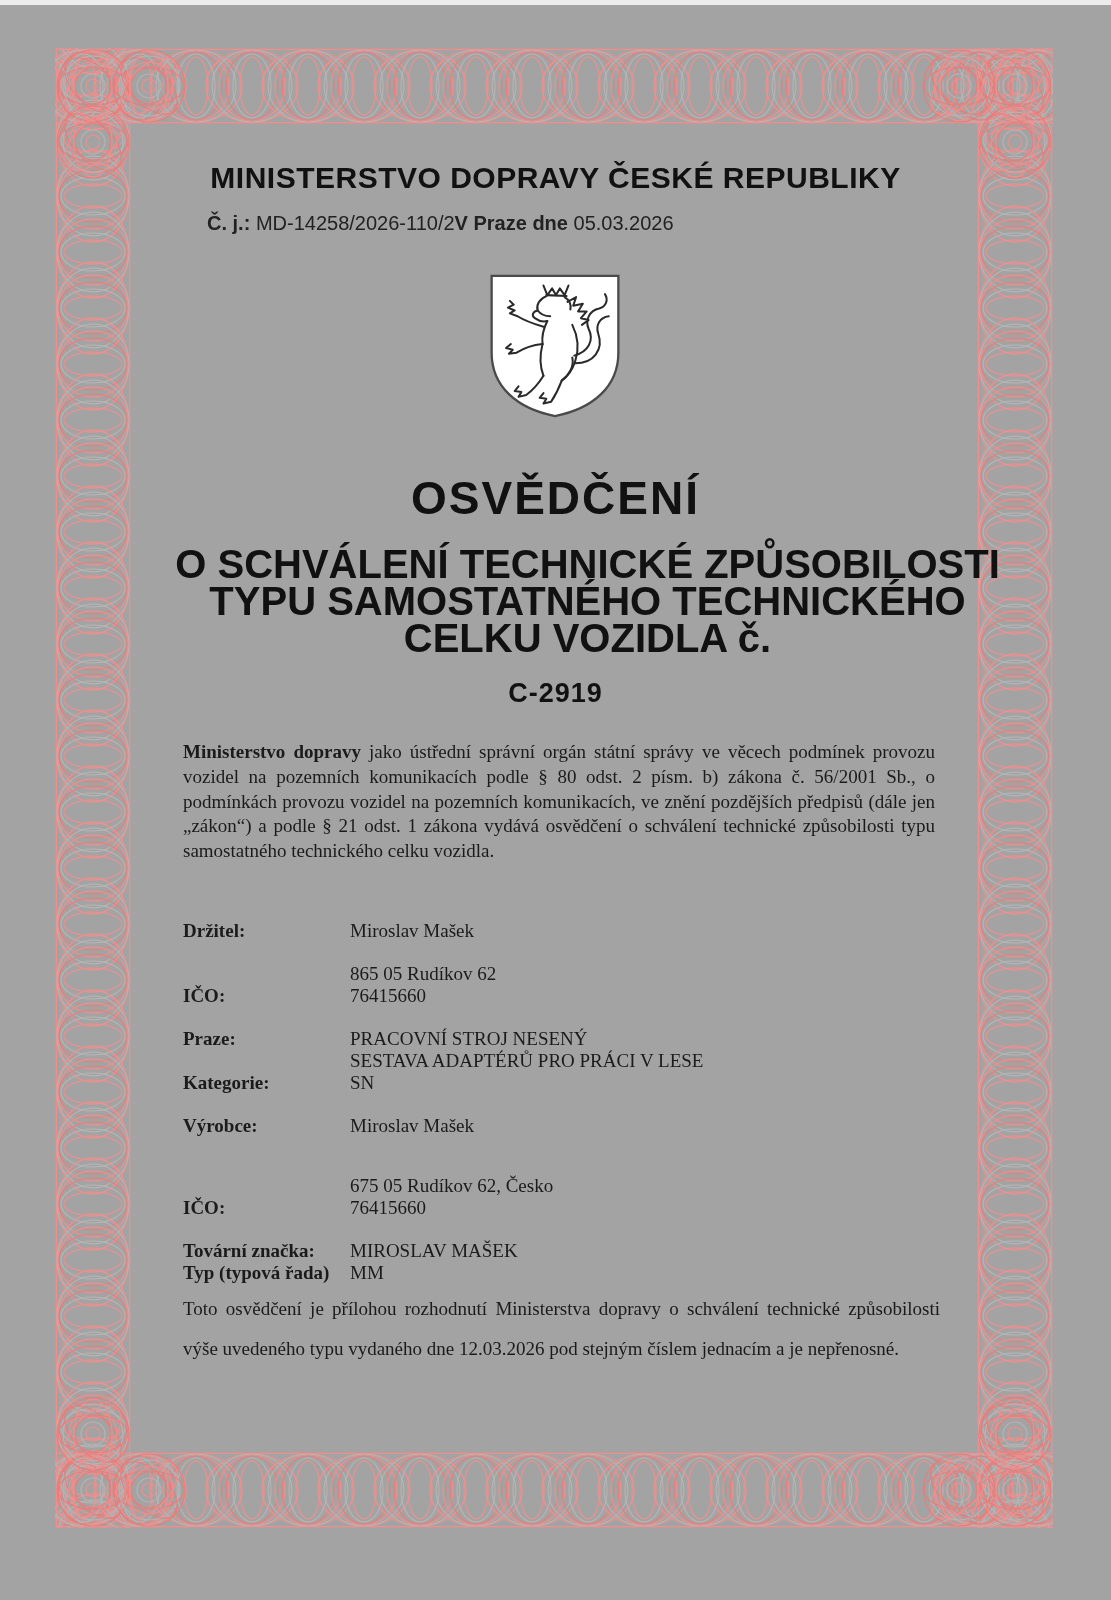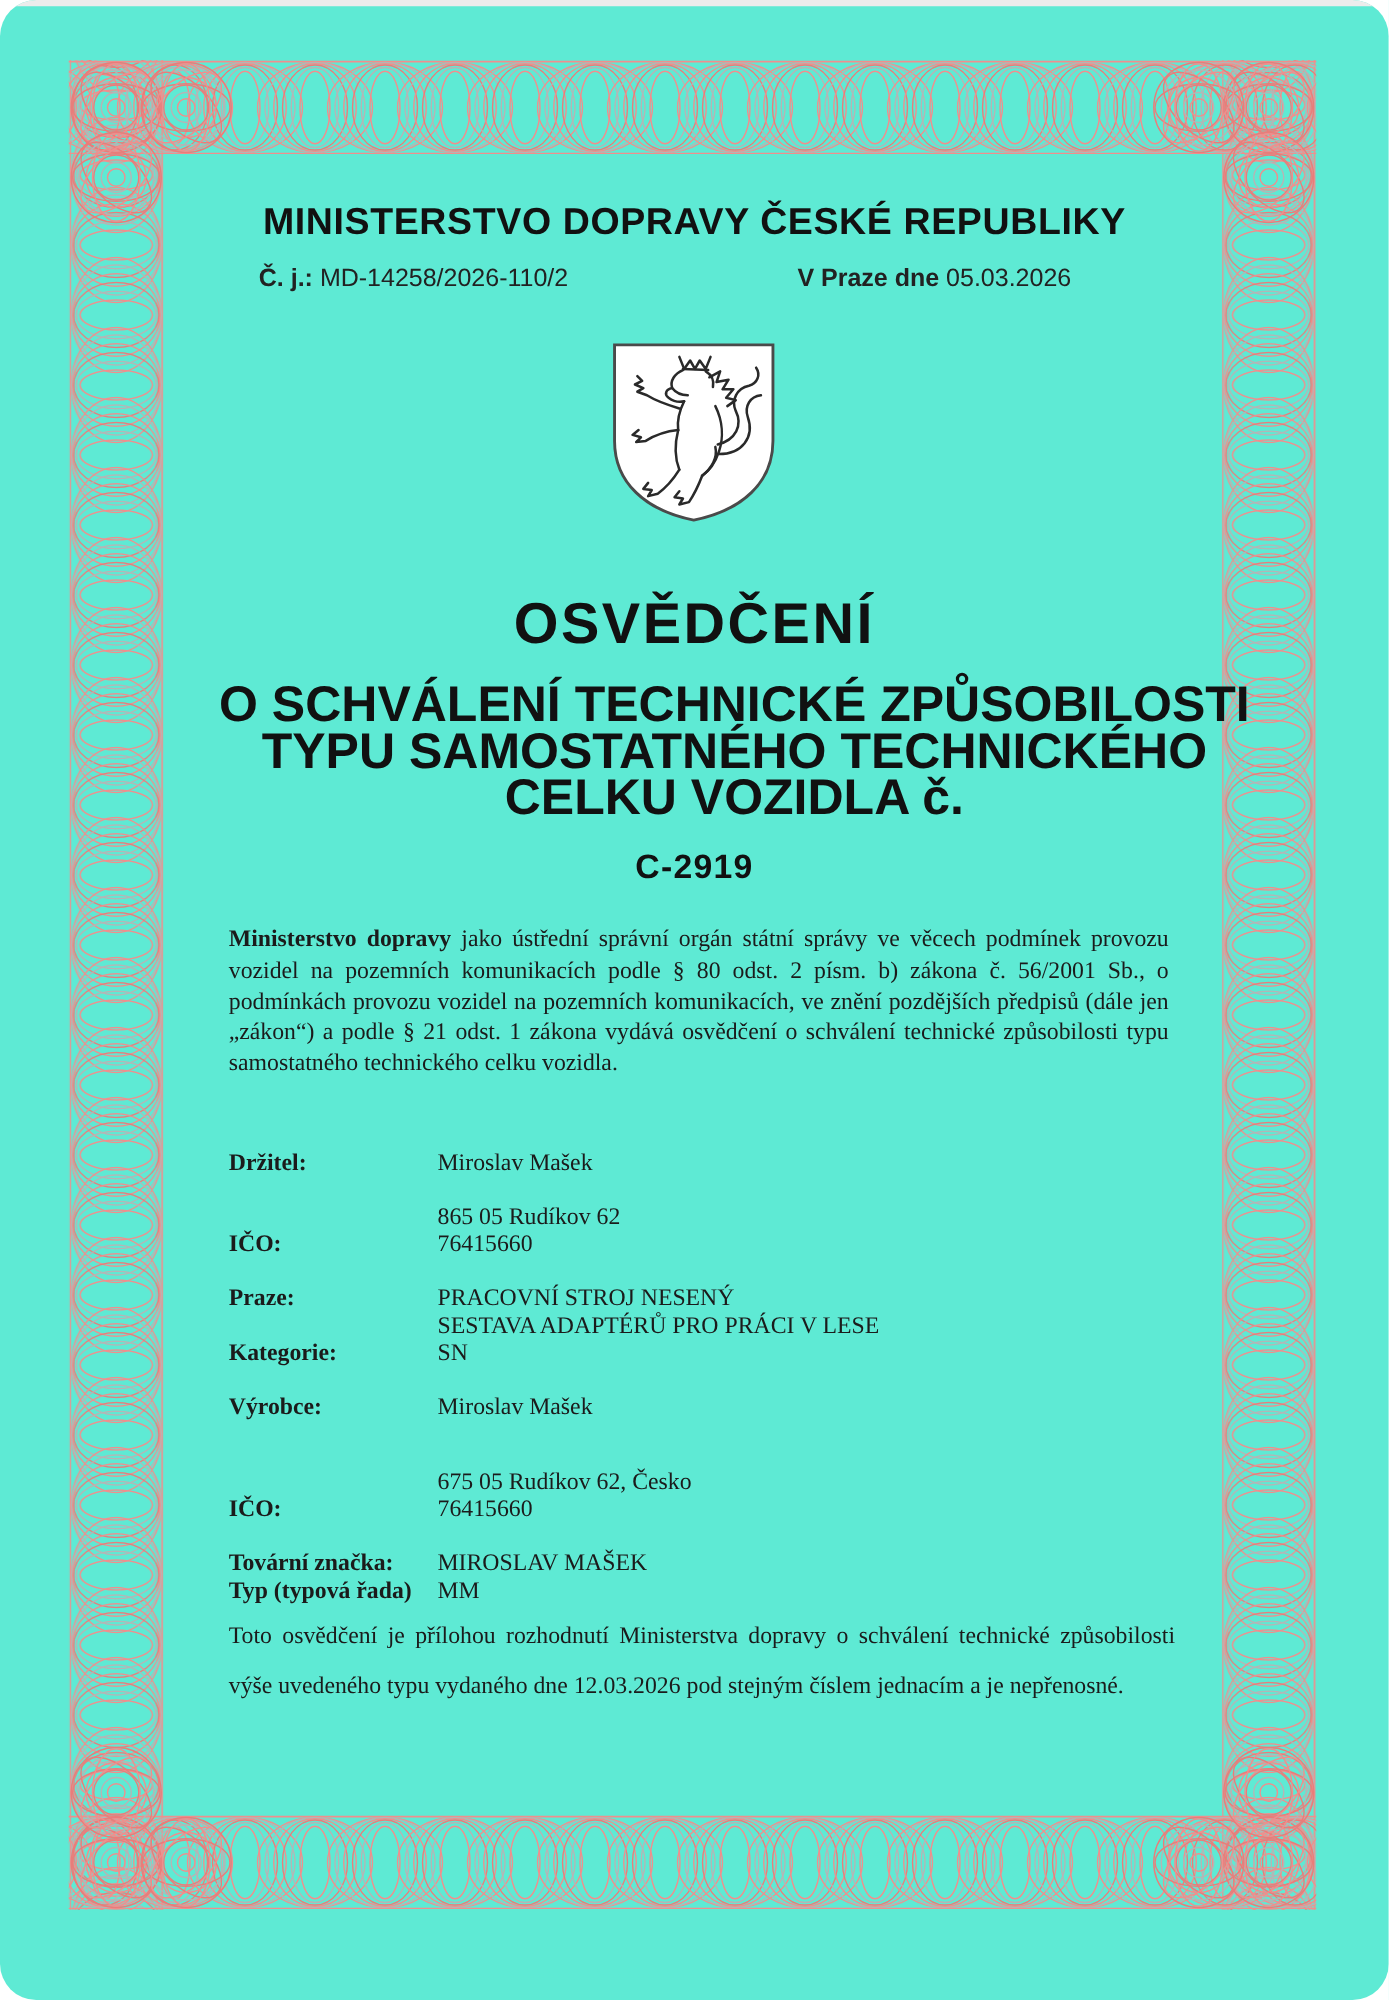--- a/index.html
+++ b/index.html
@@ -4,8 +4,8 @@
 <style>
   html,body{margin:0;padding:0;background:#fff;}
   .page{
-    position:relative;width:1111px;height:1600px;background:#5eead4;overflow:hidden;
-    font-family:"Liberation Serif",serif;color:var(--text-color,#1b1b1b);border-radius:29px;
+    position:relative;width:1111px;height:1600px;background:#a3a3a3;overflow:hidden;
+    font-family:"Liberation Serif",serif;color:var(--text-color,#1b1b1b);
   }
   .scan-strip{position:absolute;top:0;left:0;width:100%;height:5px;background:#ececec;}
   .border-svg{position:absolute;top:0;left:0;}

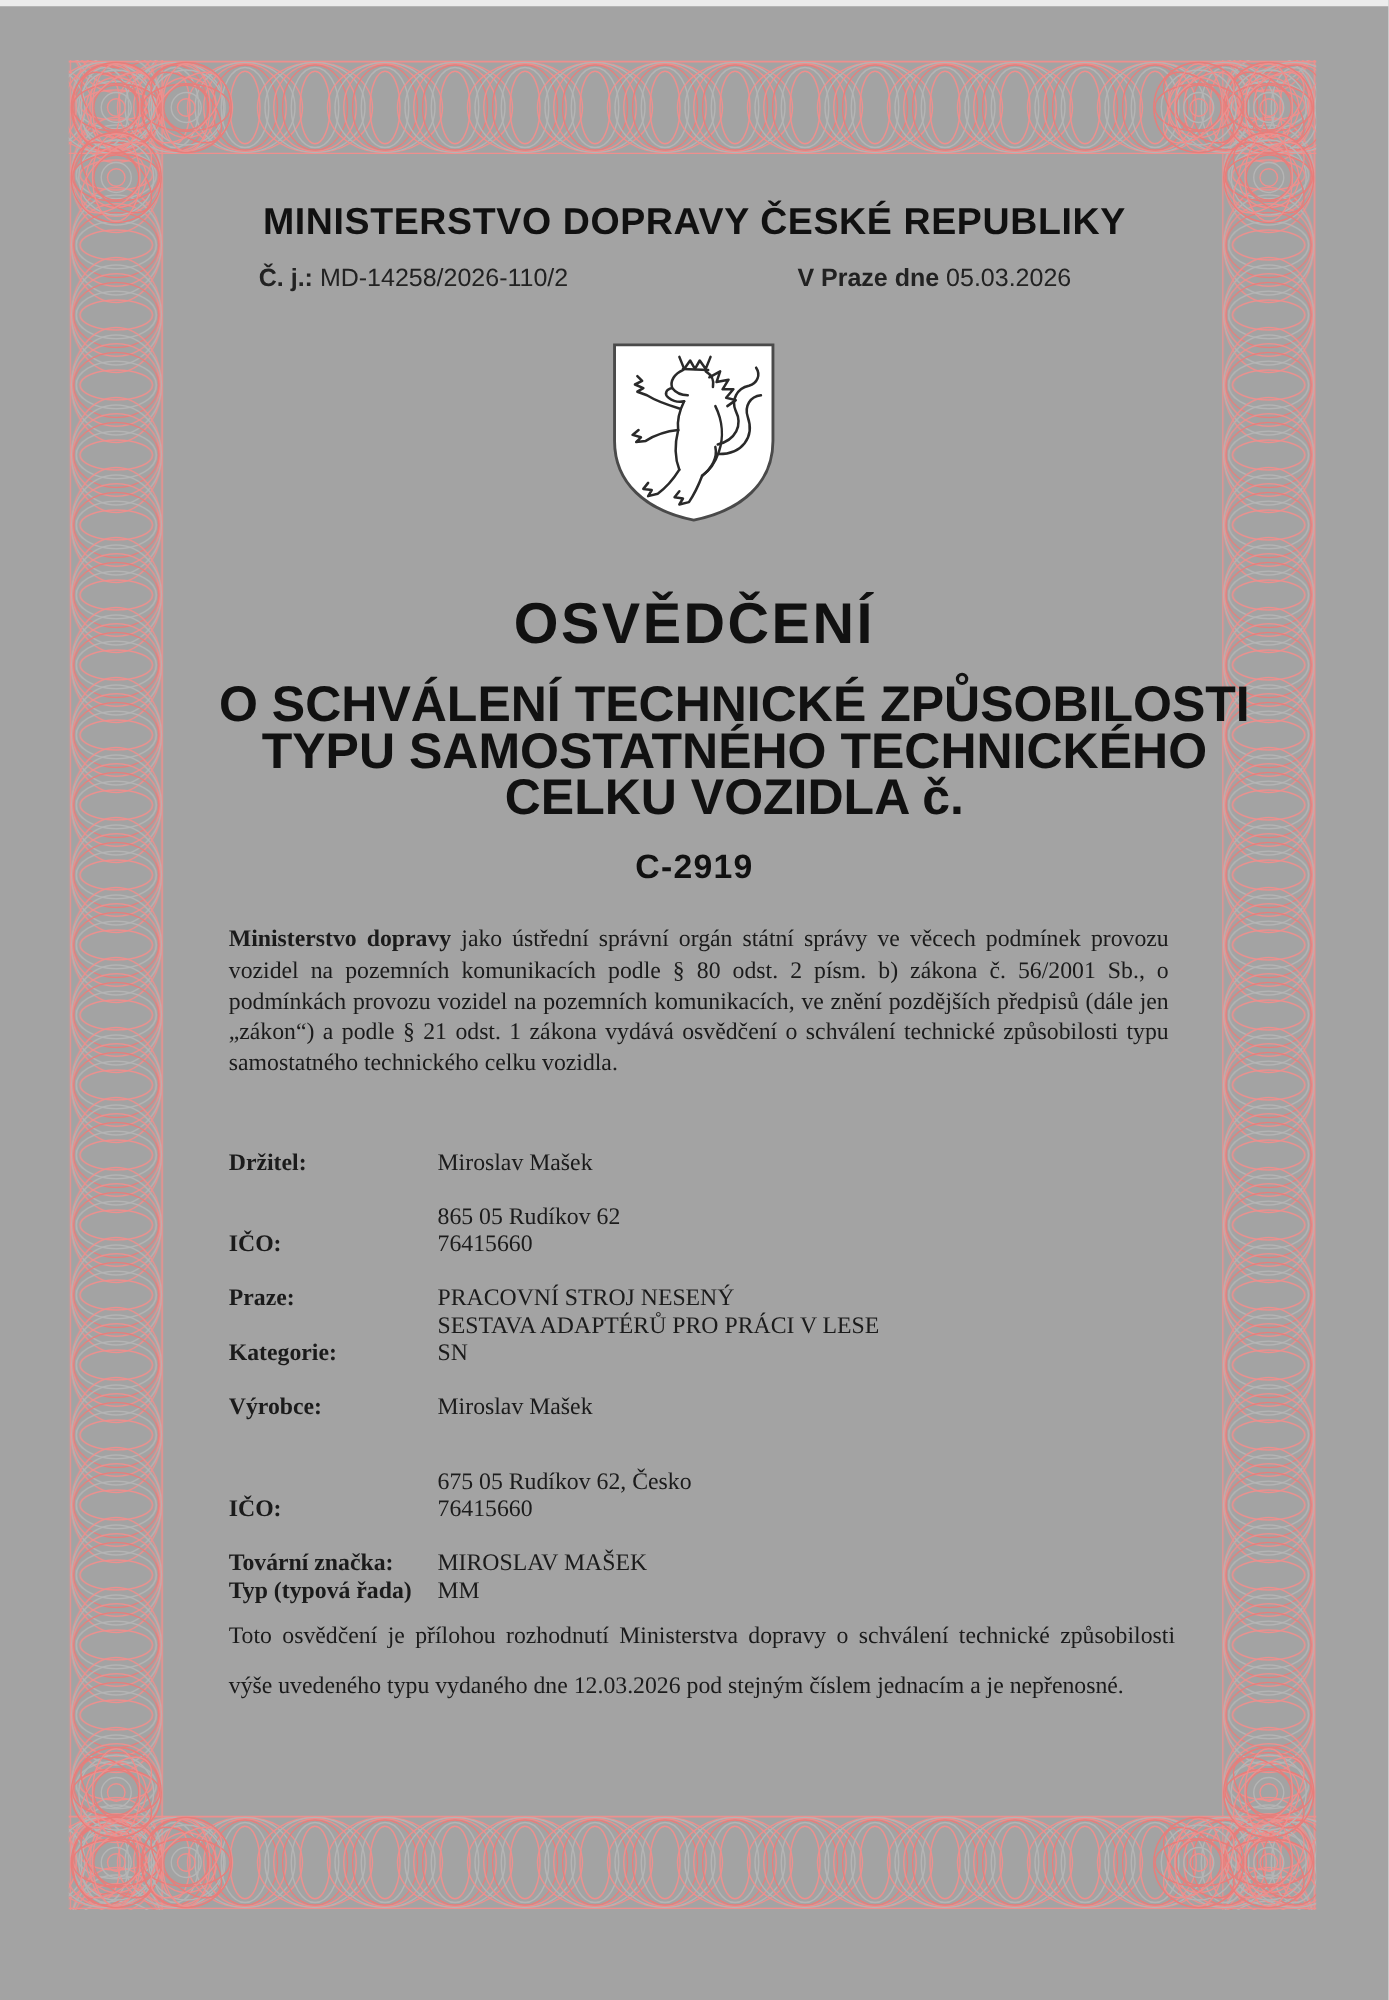--- a/index.html
+++ b/index.html
@@ -20,8 +20,8 @@
   }
   .refline{
     position:absolute;top:212px;left:207px;width:650px;
-    display:flex;justify-content:space-between;
-    font-family:"Liberation Sans",sans-serif;font-size:20px;color:#222;gap:24px;
+    display:flex;justify-content:flex-start;
+    font-family:"Liberation Sans",sans-serif;font-size:20px;color:#222;
   }
   .refline b{font-weight:bold;}
   .arms{position:absolute;top:271px;left:483px;}

